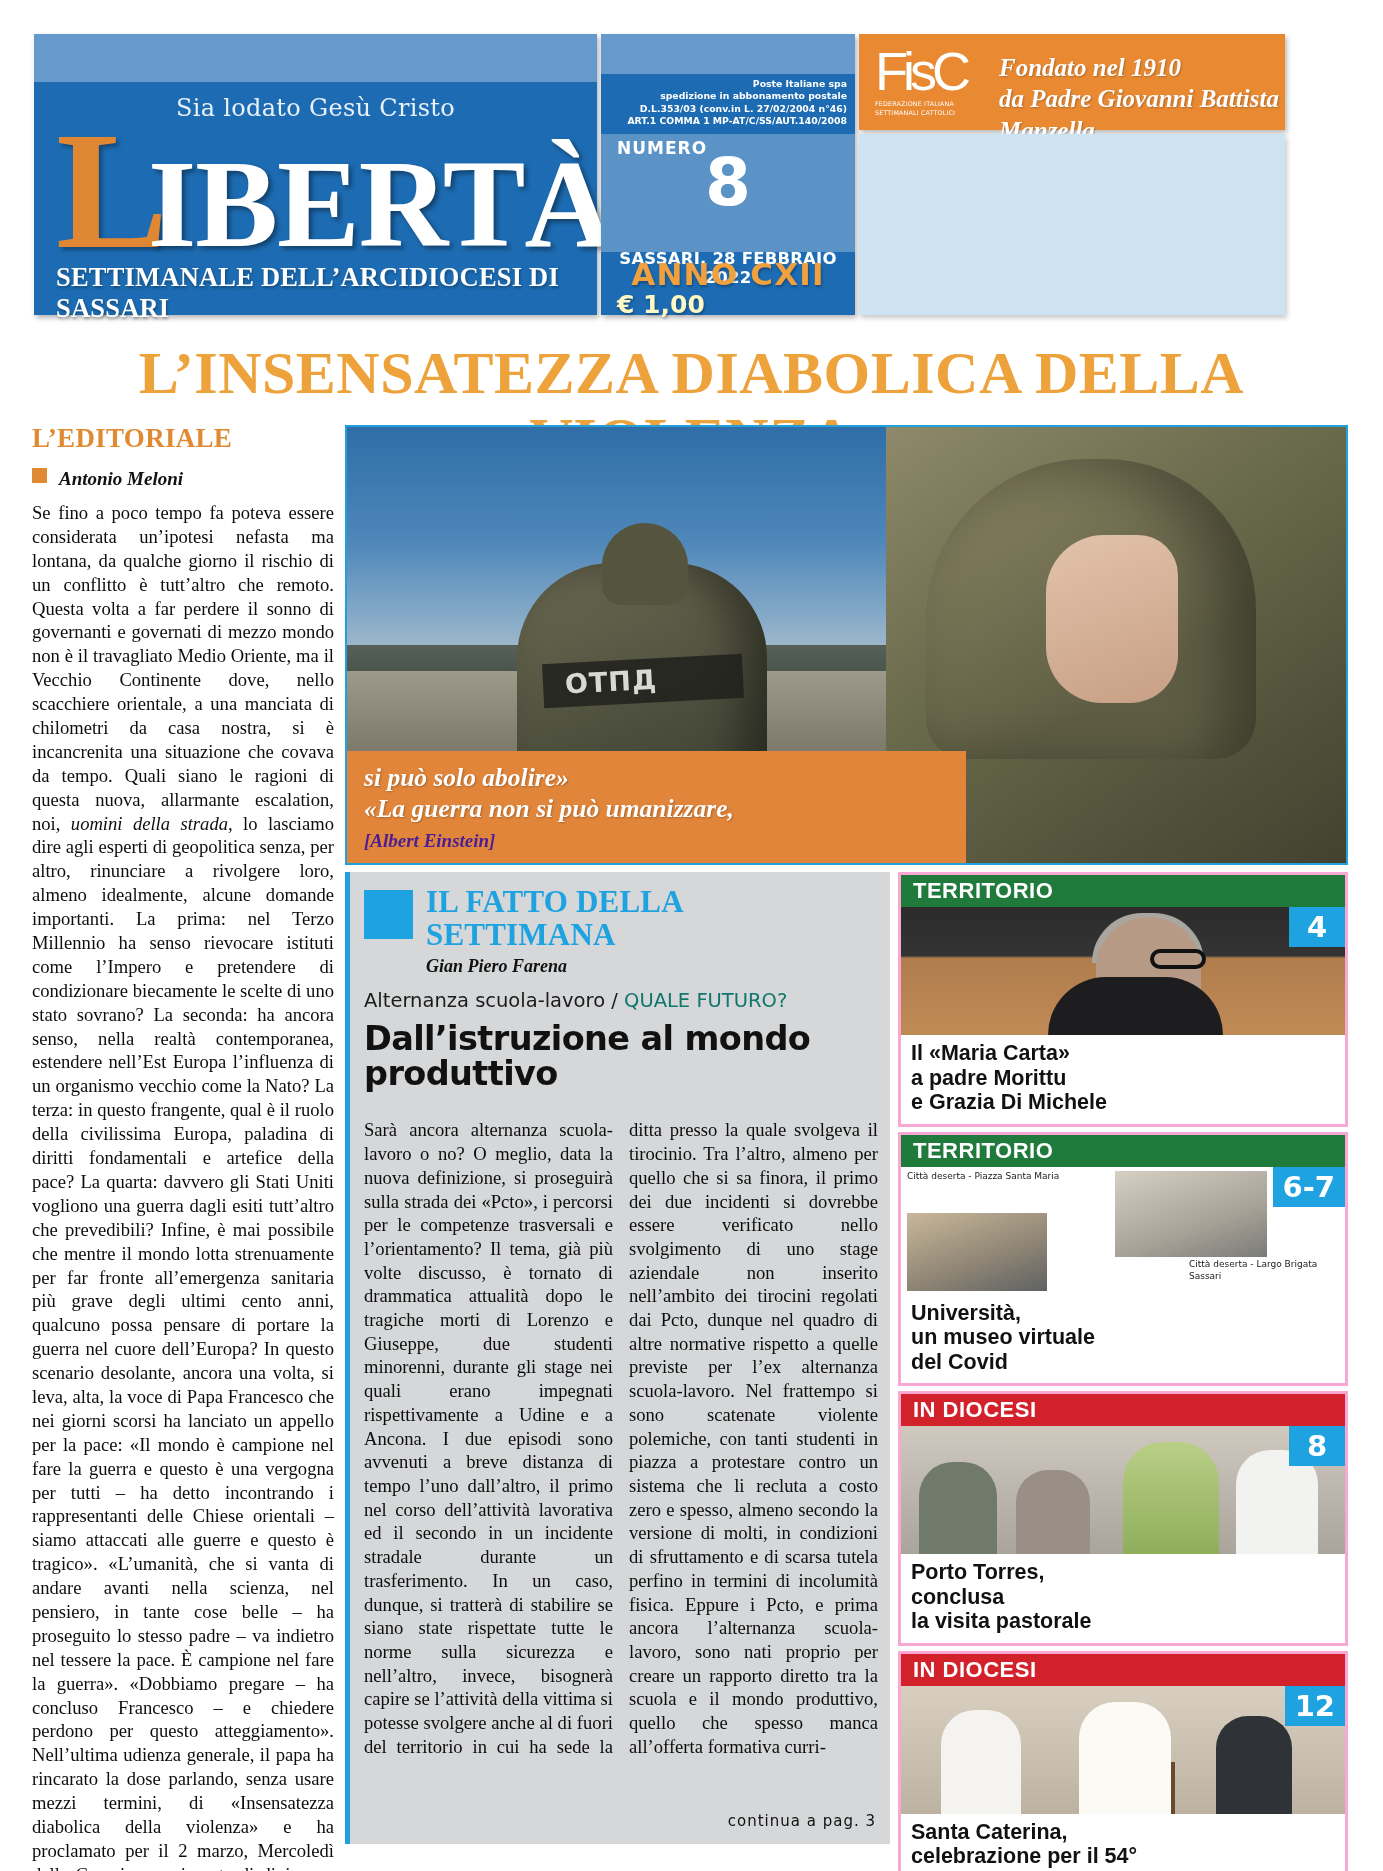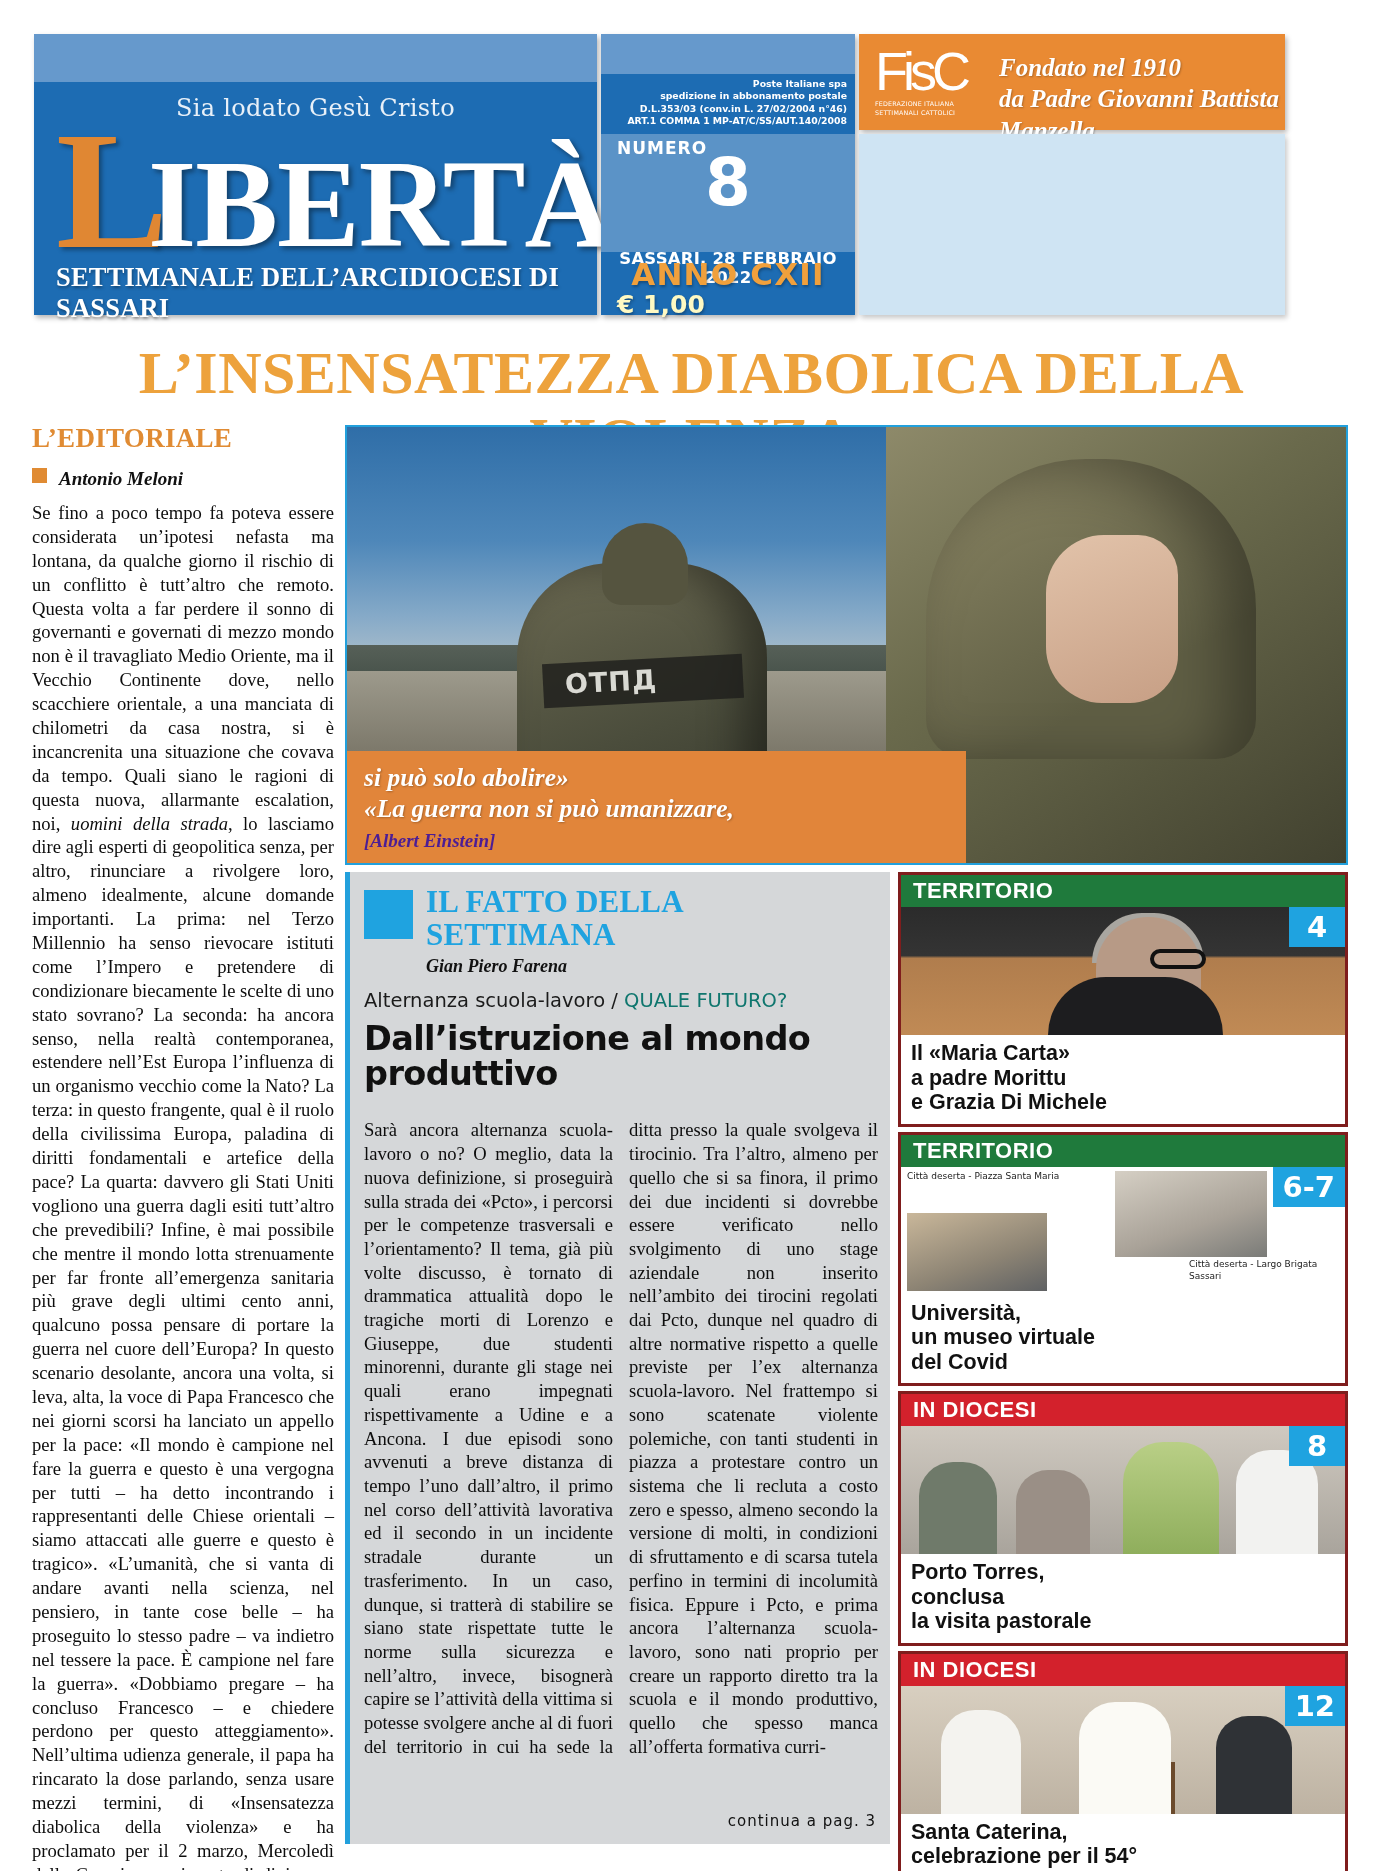--- a/index.html
+++ b/index.html
@@ -134,7 +134,7 @@
 
   
   .side { position: absolute; left: 898px; top: 872px; width: 450px; }
-  .sbox { position: relative; margin-bottom: 5px; border: 3px solid #7f1d1d; background: #fff; }
+  .sbox { position: relative; margin-bottom: 5px; border: 3px solid #f9a8d4; background: #fff; }
   .sbar { height: 32px; display: flex; align-items: center; padding-left: 12px; color: #fff;
           font-family: "Liberation Sans", sans-serif; font-weight: 700; font-size: 22px; letter-spacing: .5px; }
   .sbar.green { background: #1f7a3c; }

